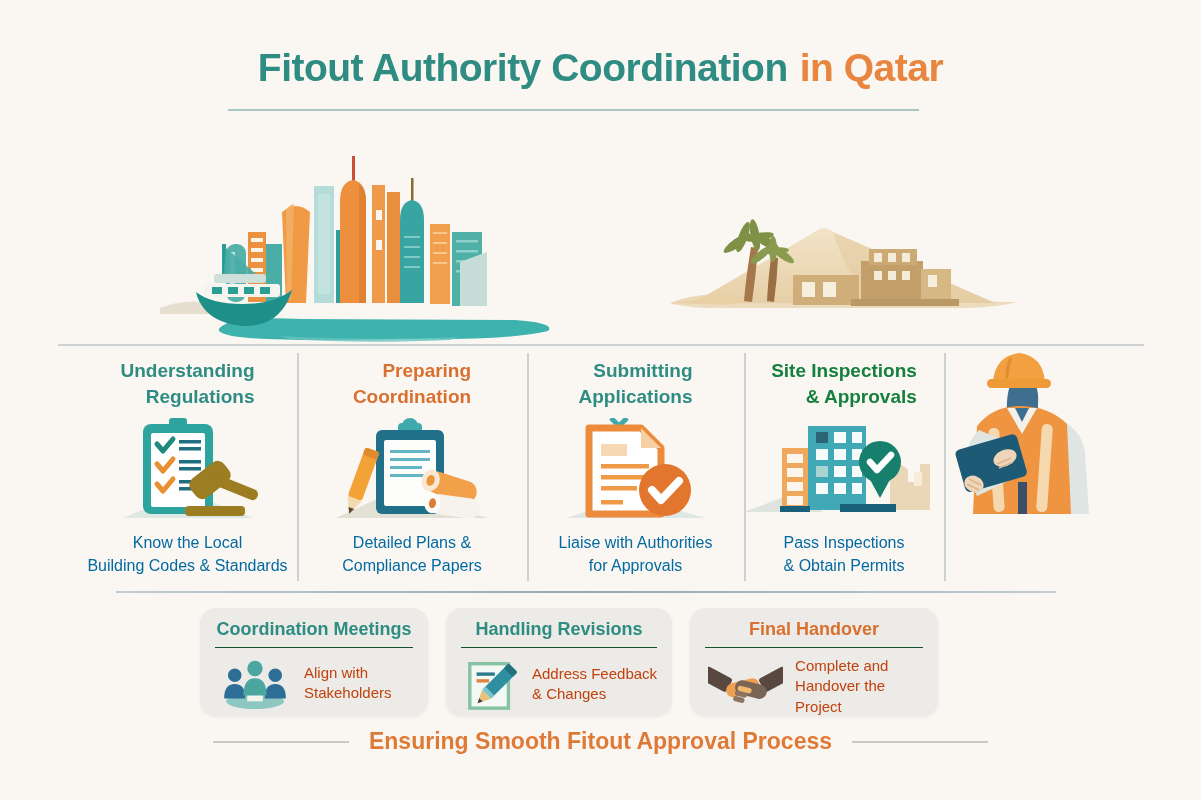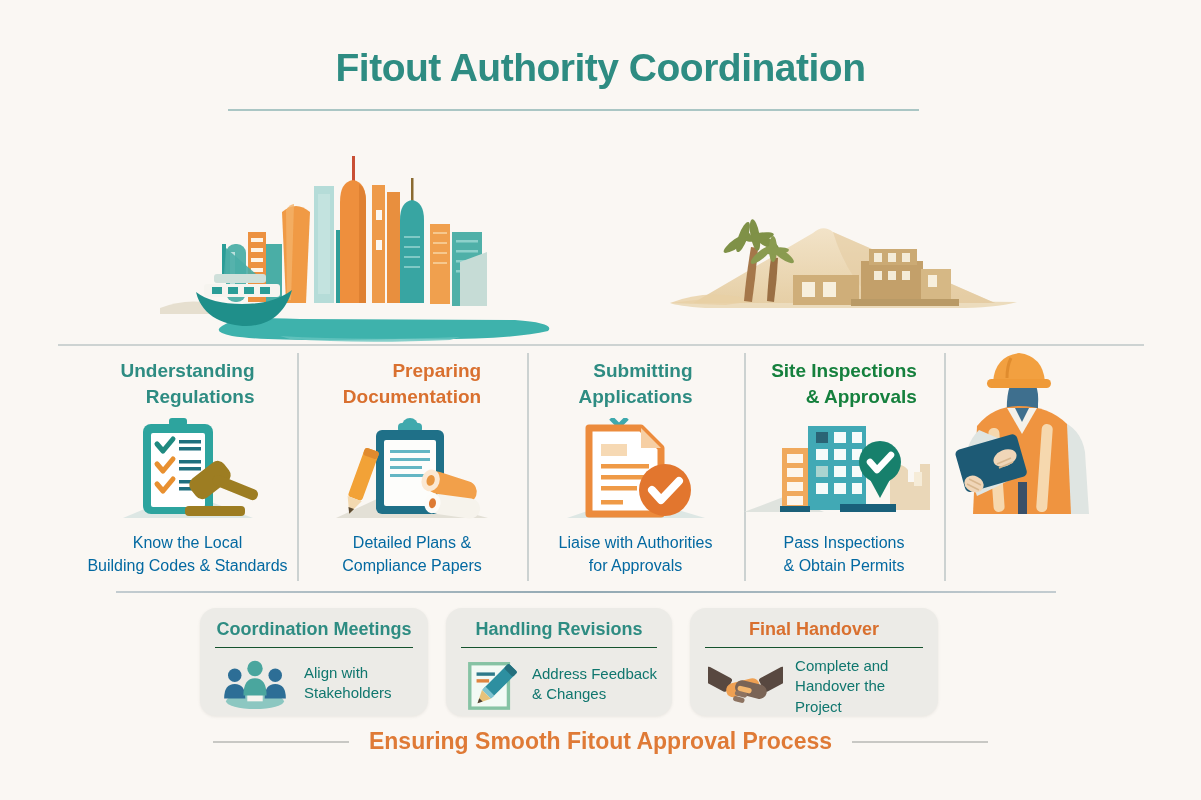--- a/index.html
+++ b/index.html
@@ -45,6 +45,7 @@
 
   <div class="title-row">
     <span class="title-main">Fitout Authority Coordination</span>
+    <span class="title-accent">in Qatar</span>
   </div>
   <div class="title-underline"></div>
 

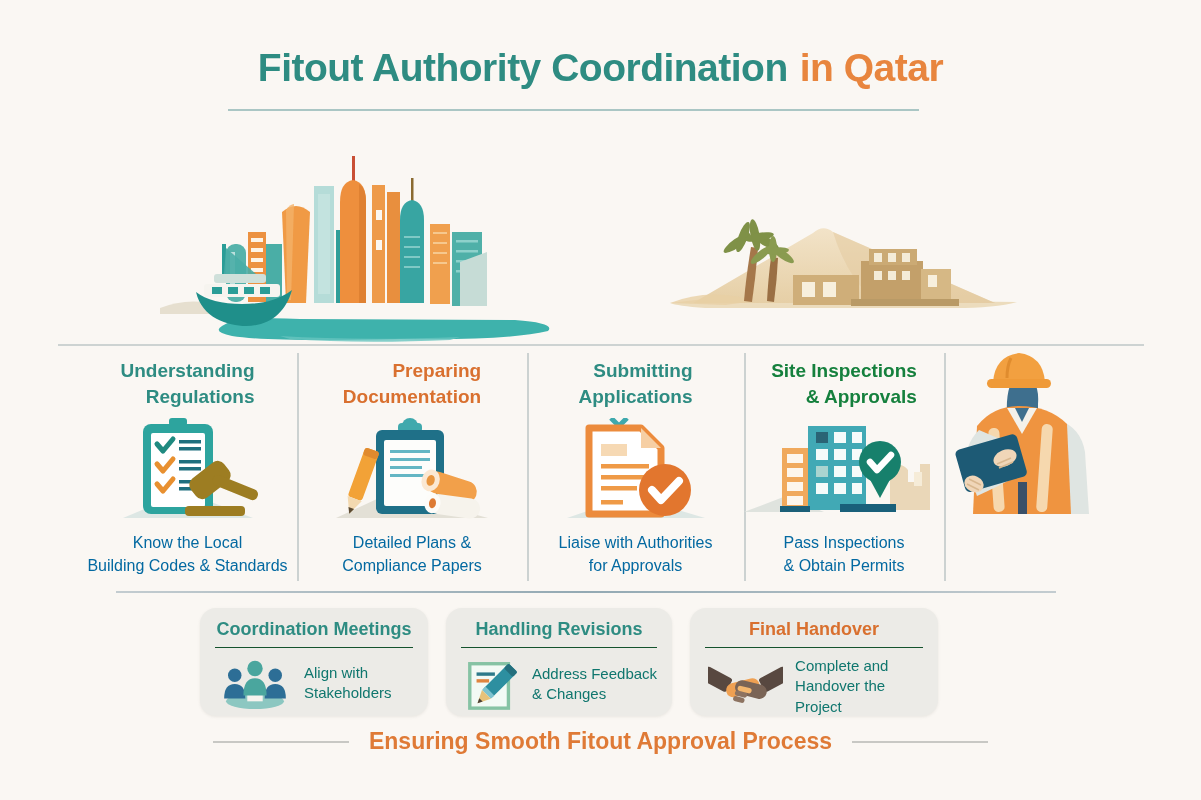--- a/index.html
+++ b/index.html
@@ -190,7 +190,7 @@
 
   <div class="step" style="left:297px;width:230px">
     <div class="step-title" style="color: rgb(217, 112, 47);">Preparing
-Documentation</div>
+Coordination</div>
     <div class="step-icon">
       <svg width="160" height="104" viewBox="0 0 160 104">
         <path d="M4,100 L60,74 L156,100 Z" fill="#e3e0d6"></path>

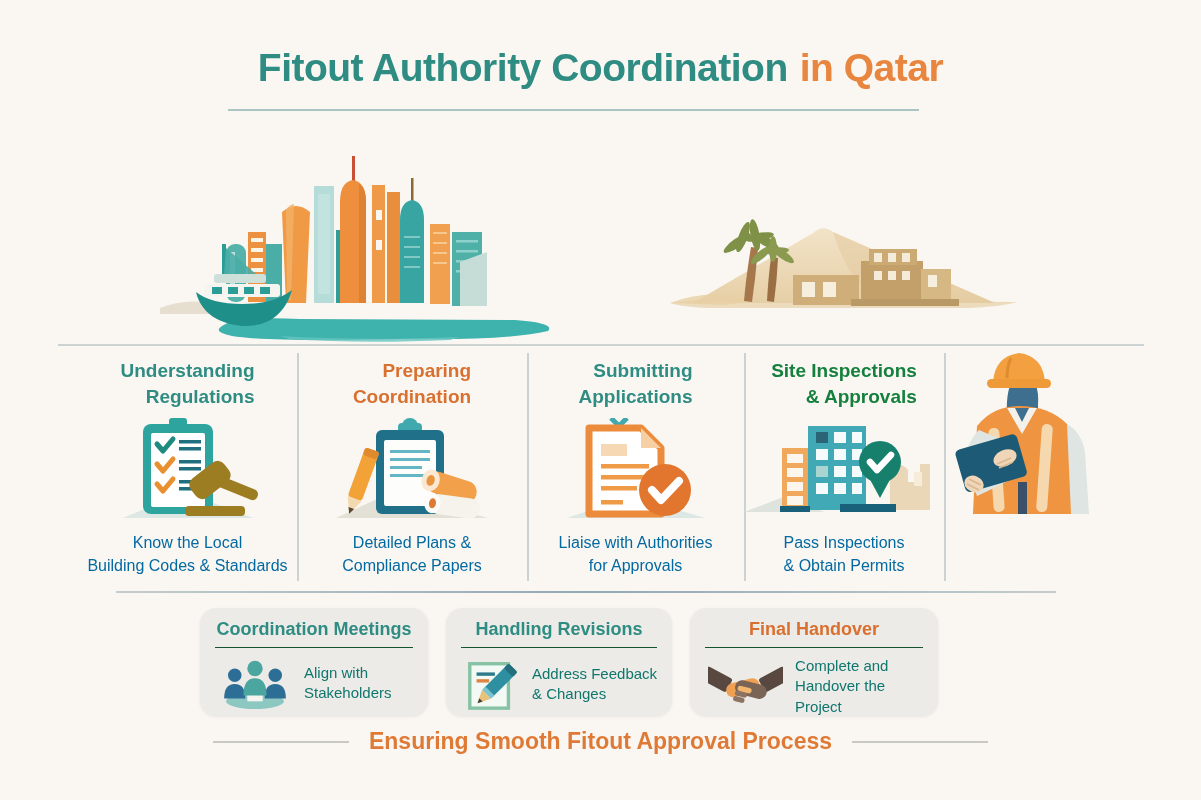--- a/index.html
+++ b/index.html
@@ -32,7 +32,7 @@
   .card-title-wrap{margin:0 15px;padding:11px 0 7px;border-bottom:1px solid #14532d;text-align:center;}
   .card-title{font-size:18px;font-weight:700;}
   .card-body{display:flex;align-items:center;gap:12px;padding:8px 14px 0 18px;}
-  .card-text{font-size:15px;color:#0f766e;line-height:1.35;white-space:pre-line;}
+  .card-text{font-size:15px;color:#c2410c;line-height:1.35;white-space:pre-line;}
   
   .footer-row{position:absolute;top:728px;left:0;width:100%;display:flex;justify-content:center;align-items:center;gap:20px;}
   .footer-line{width:136px;height:2px;background:#c8c8c4;}

